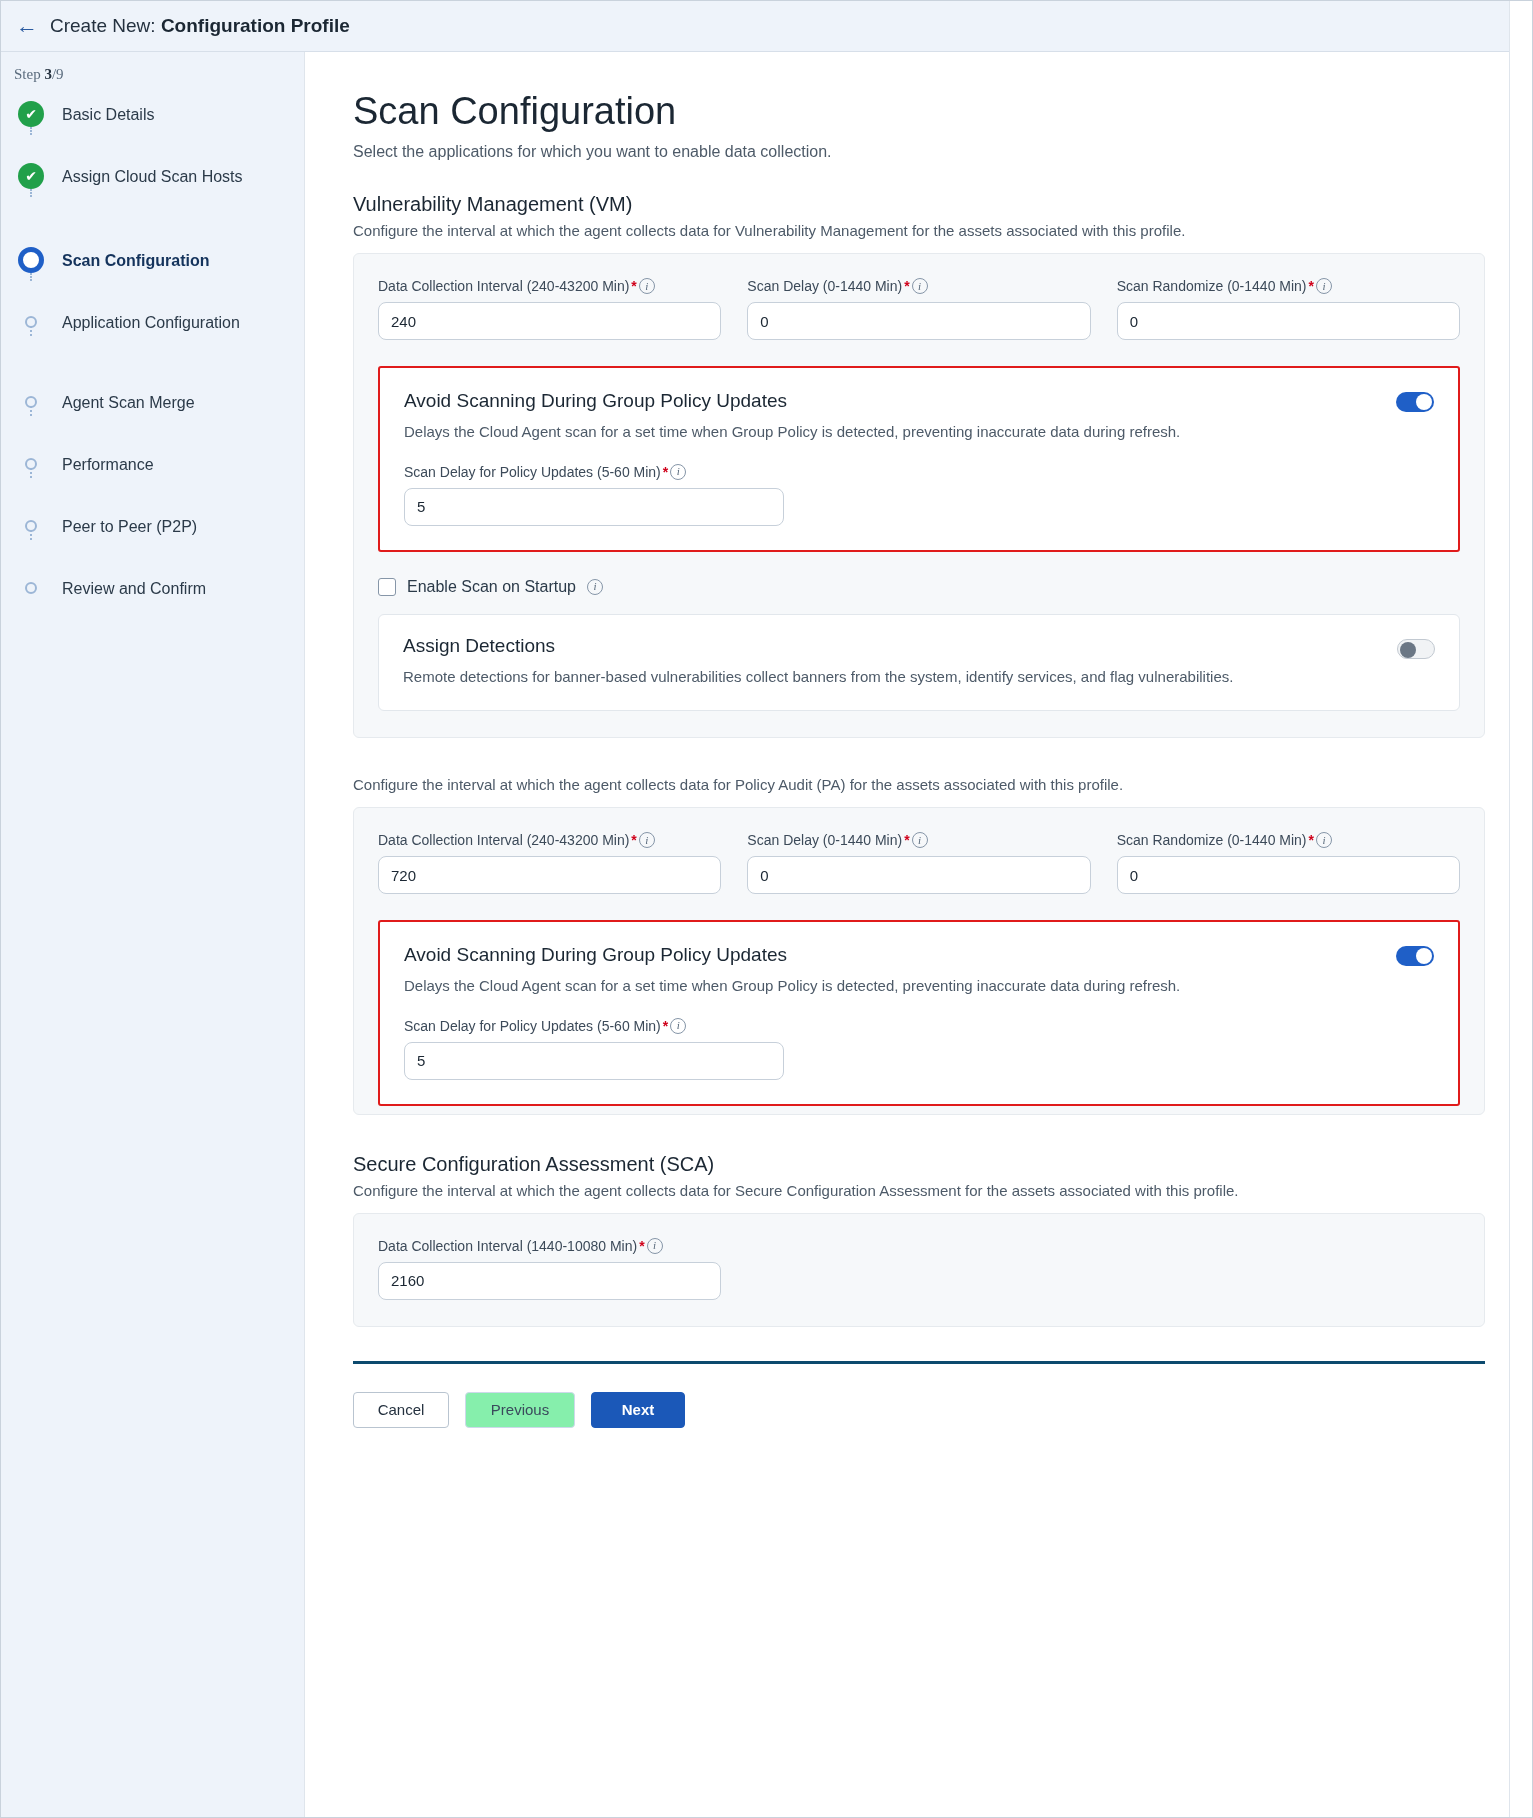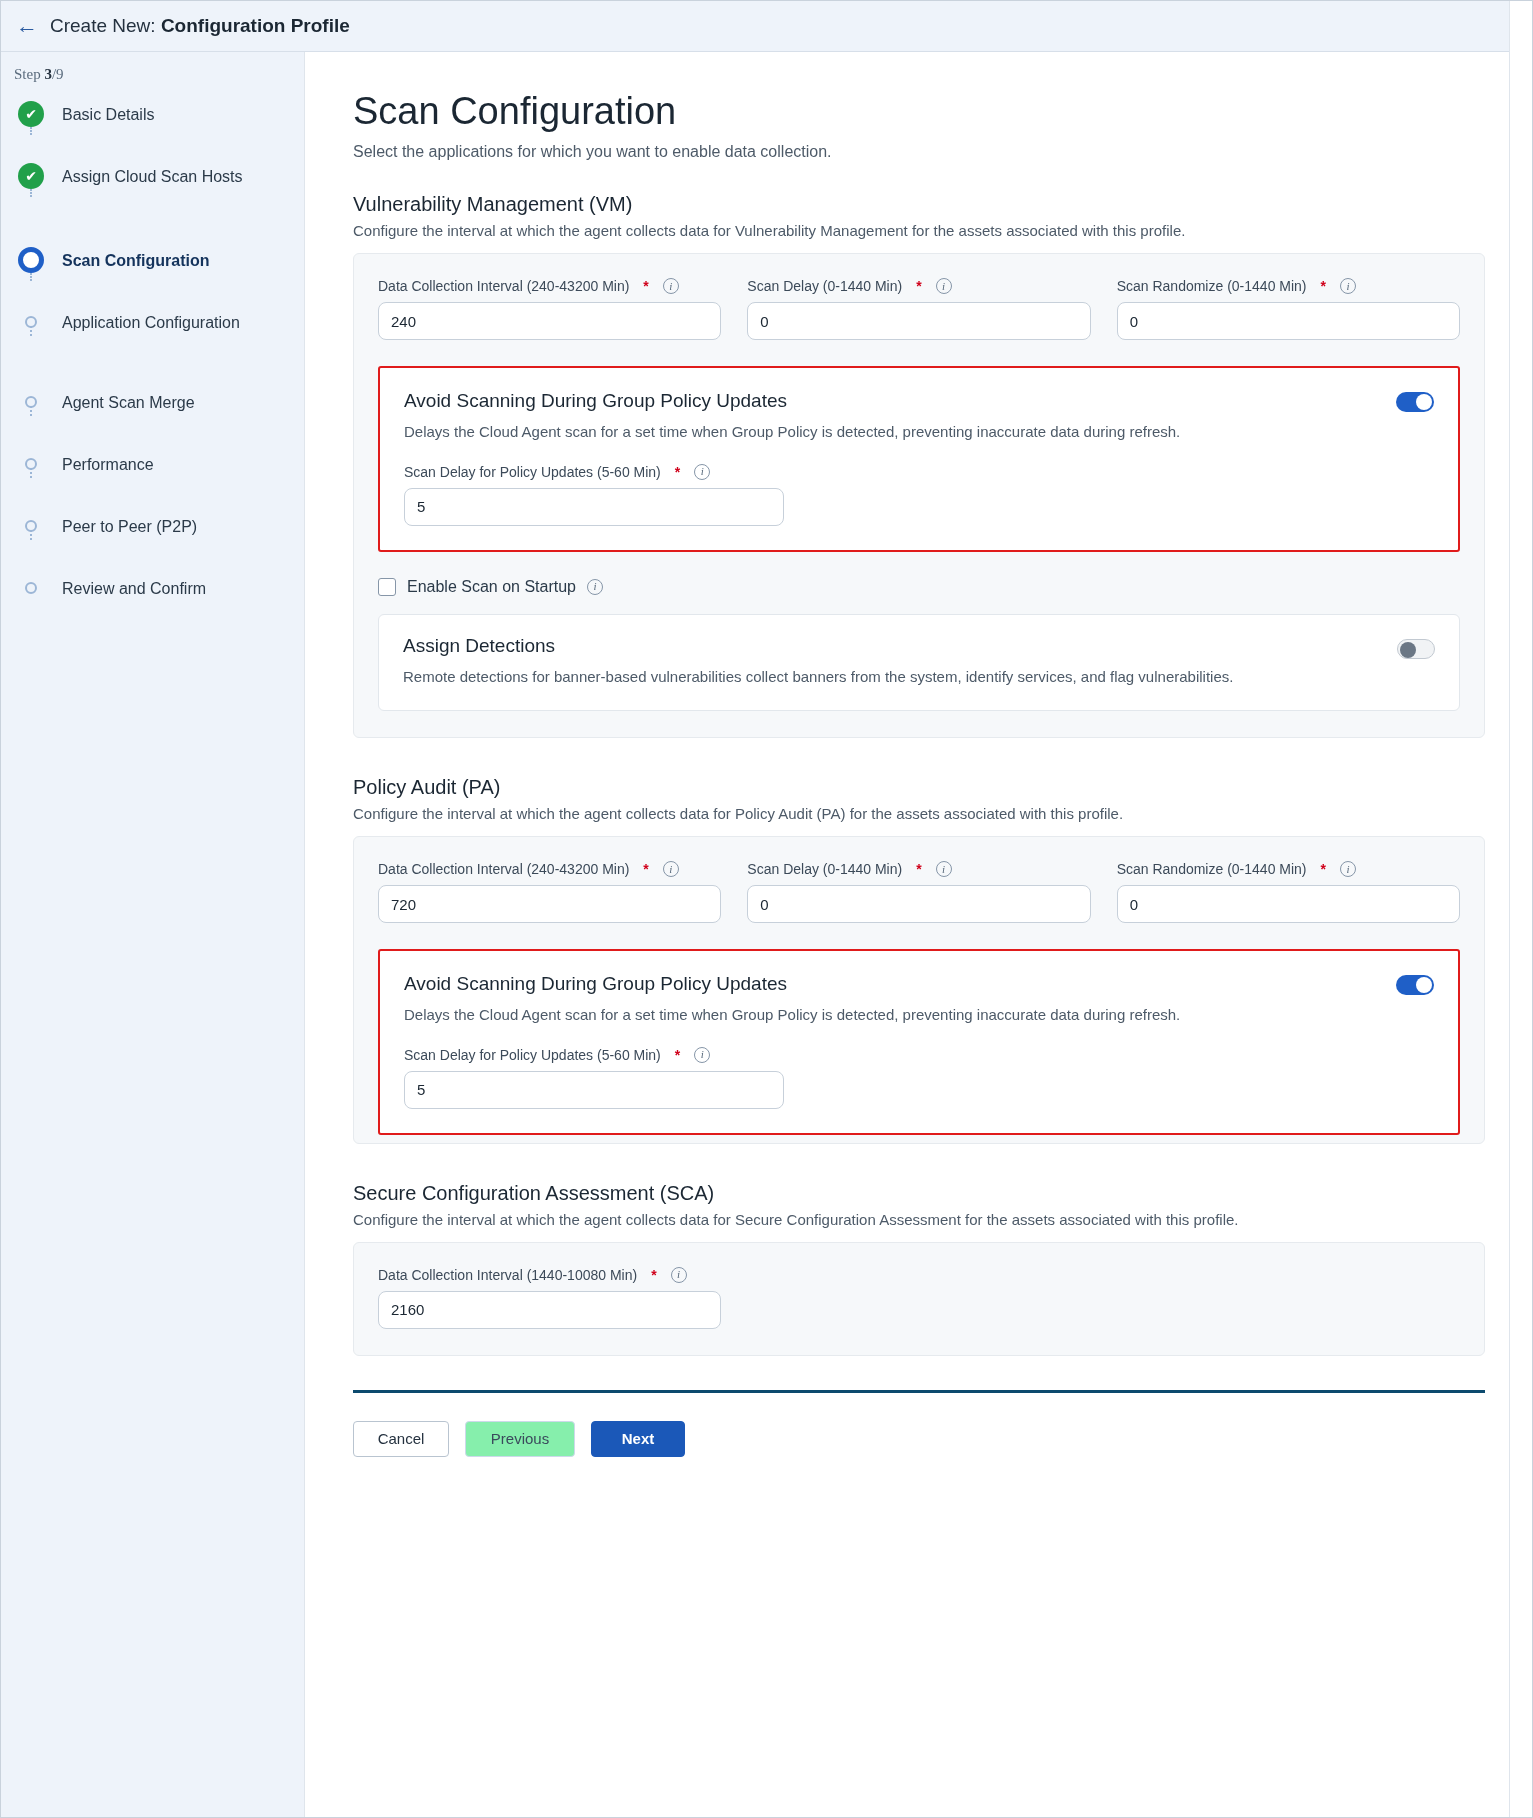--- a/index.html
+++ b/index.html
@@ -173,7 +173,7 @@
     margin-bottom: 8px;
     display: flex;
     align-items: flex-start;
-    gap: 14px;
+    gap: 2px;
   }
   .req { color: #d0021b; font-weight: bold; }
   .info-icon {

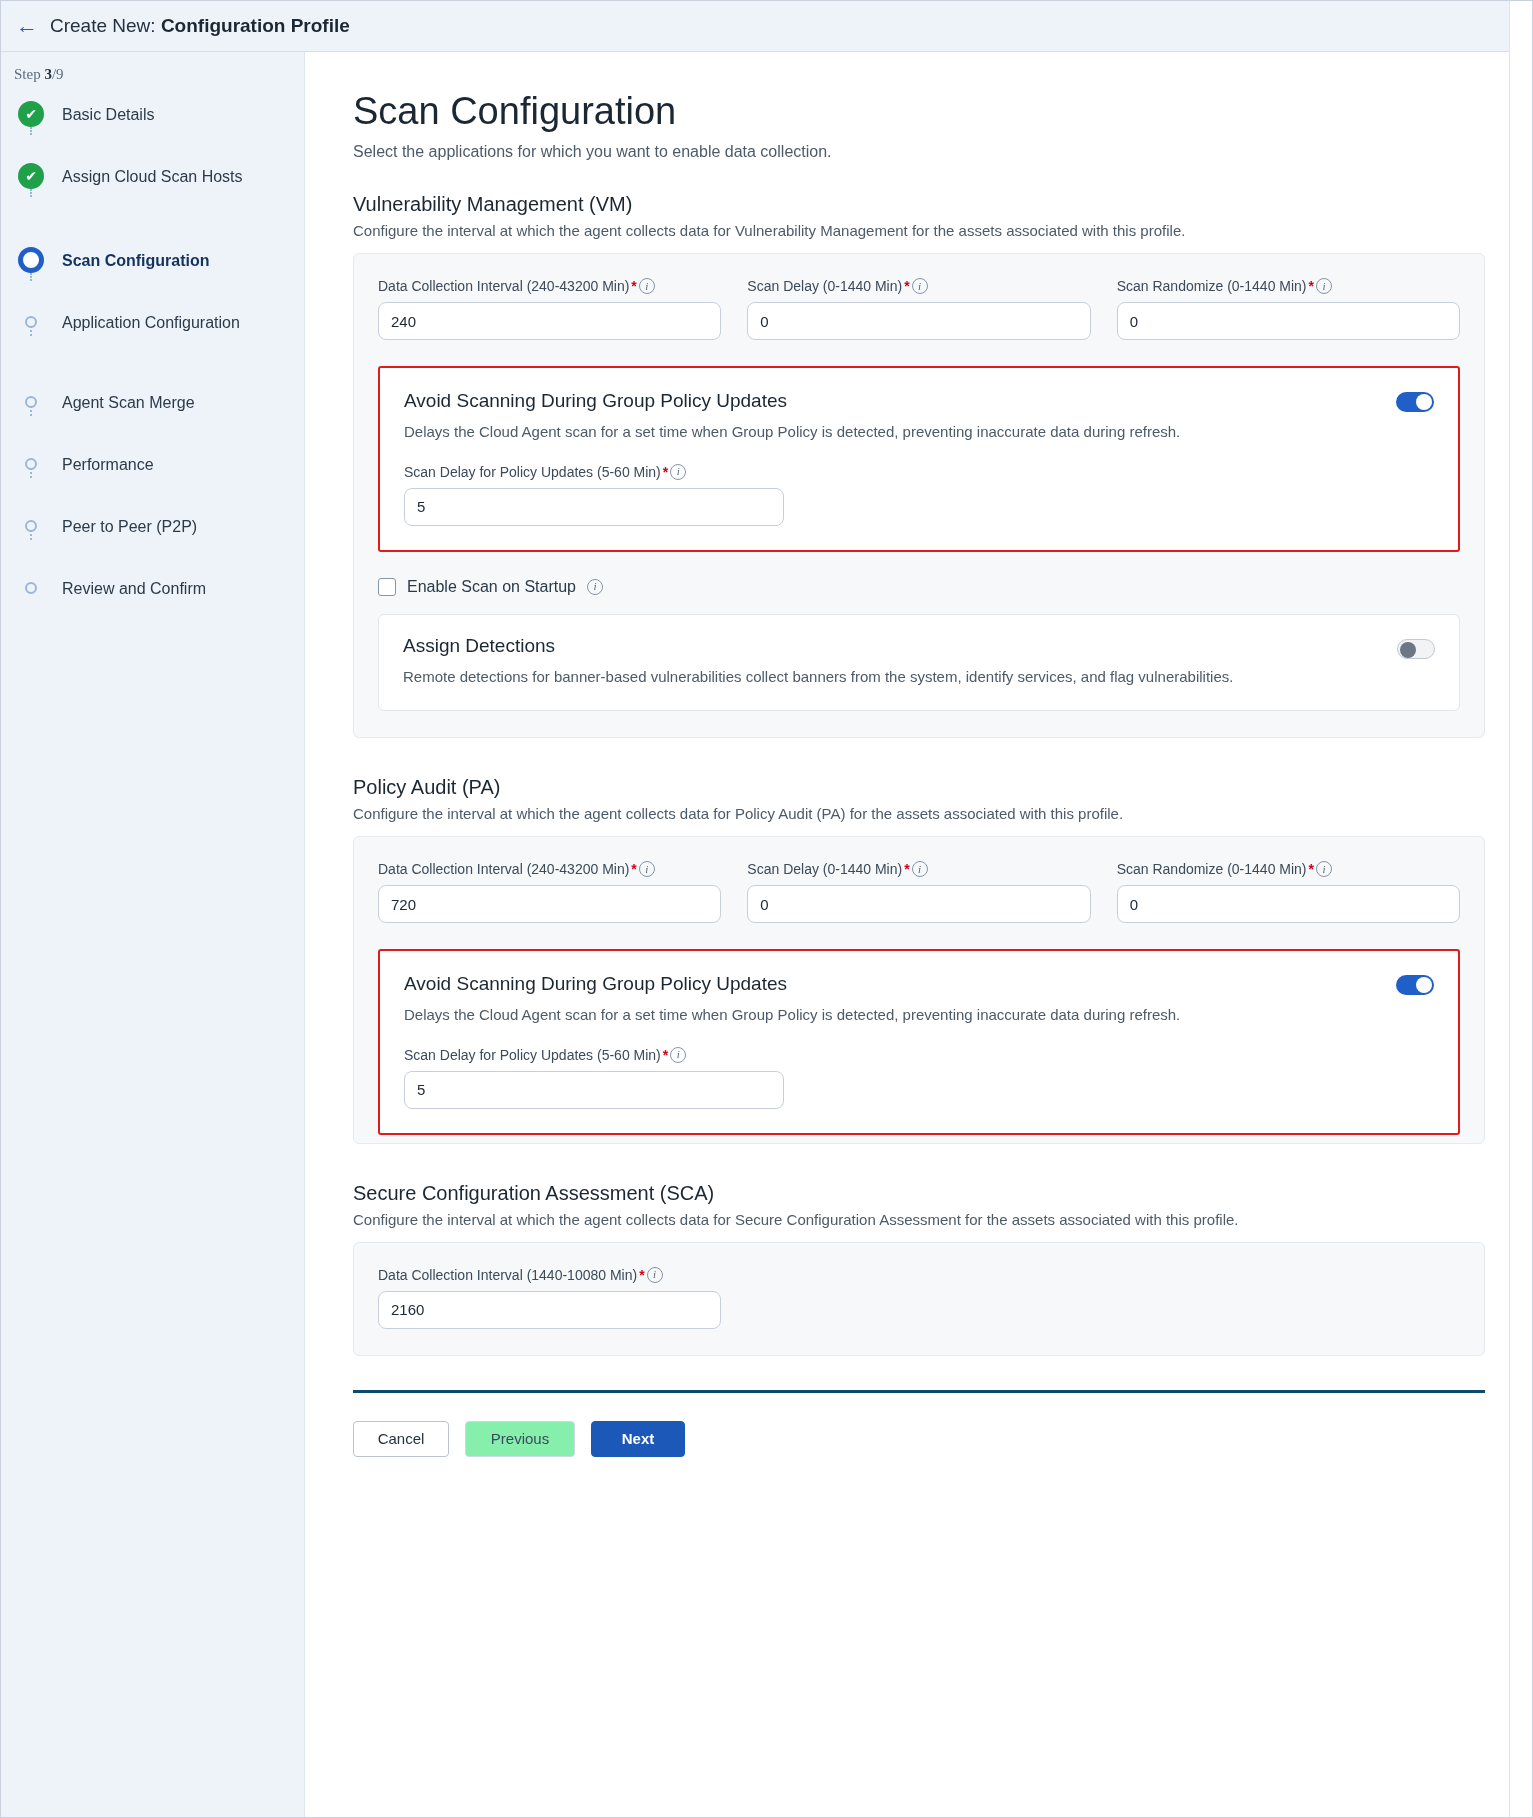--- a/index.html
+++ b/index.html
@@ -476,7 +476,6 @@
         </div>
       </div>
 
-      <div class="section-title">Policy Audit (PA)</div>
       <div class="section-desc">Configure the interval at which the agent collects data for Policy Audit (PA) for the assets associated with this profile.</div>
 
       <div class="panel" style="padding-bottom:8px">

